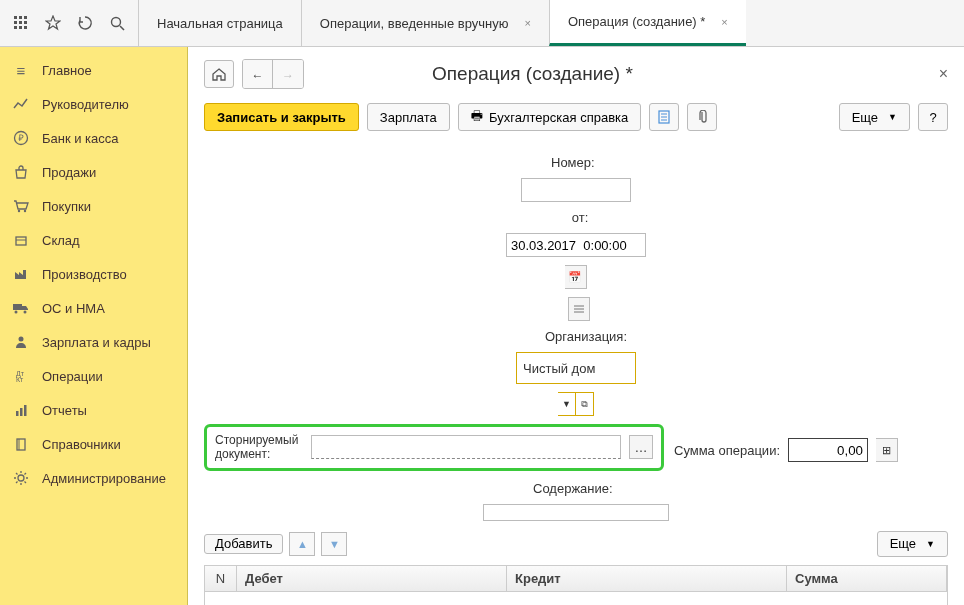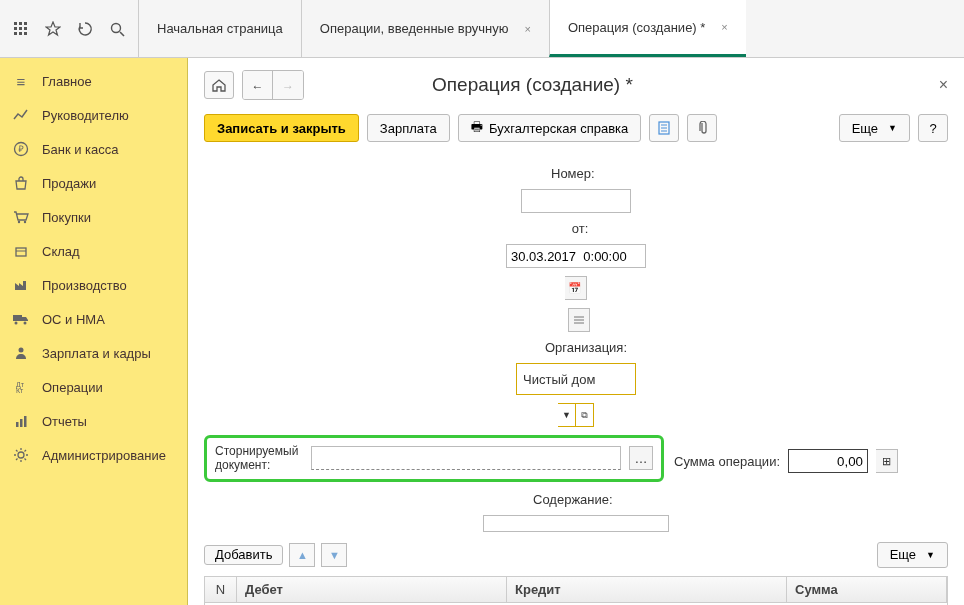--- a/index.html
+++ b/index.html
@@ -5,7 +5,7 @@
 * { box-sizing: border-box; margin: 0; padding: 0; font-family: Arial, sans-serif; }
 body { background: #e8e8e8; width: 964px; height: 605px; overflow: hidden; font-size: 13px; color: #333; }
 
-.topbar { display: flex; align-items: stretch; height: 58px; background: #f5f5f5; border-bottom: 1px solid #ccc; }
+.topbar { display: flex; align-items: stretch; height: 47px; background: #f5f5f5; border-bottom: 1px solid #ccc; }
 .topbar-icons { display: flex; align-items: center; padding: 0 6px; gap: 2px; }
 .tb-btn { width: 30px; height: 30px; display: flex; align-items: center; justify-content: center; cursor: pointer; color: #555; border-radius: 3px; }
 .tab { display: flex; align-items: center; padding: 0 18px; border-left: 1px solid #ccc; background: #f5f5f5; position: relative; cursor: pointer; font-size: 13px; }

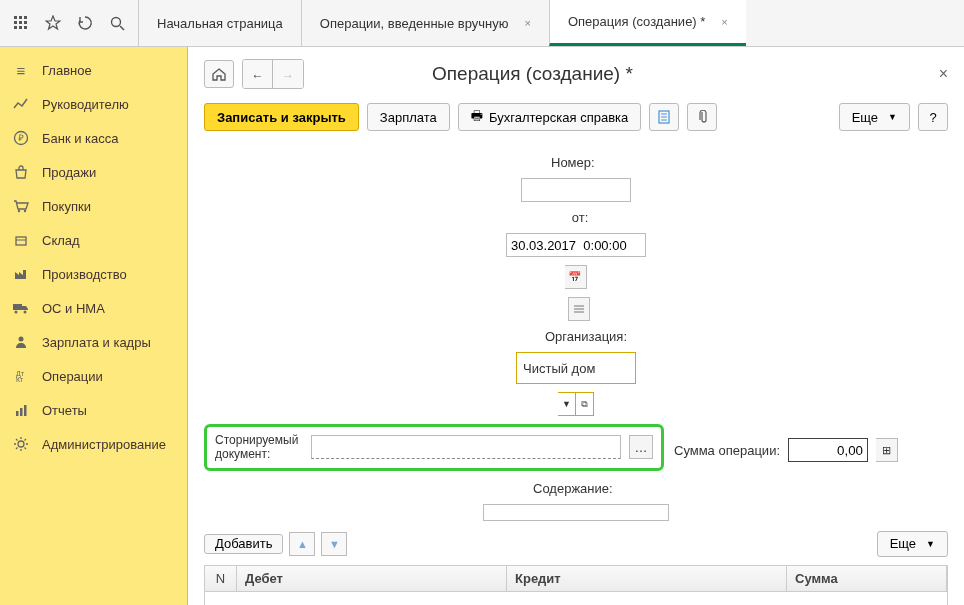--- a/index.html
+++ b/index.html
@@ -215,6 +215,15 @@
       </div>
     <div class="side-item">
         <span class="side-icon">
+          <svg width="14" height="14">
+            <rect x="3" y="2" width="8" height="11" fill="none" stroke="#666" stroke-width="1.3"></rect>
+            <line x1="5" y1="2" x2="5" y2="13" stroke="#666"></line>
+          </svg>
+        </span>
+        <span>Справочники</span>
+      </div>
+    <div class="side-item">
+        <span class="side-icon">
           <svg width="16" height="16">
             <circle cx="8" cy="8" r="3" fill="none" stroke="#666" stroke-width="1.3"></circle>
             <g stroke="#666" stroke-width="1.3">

